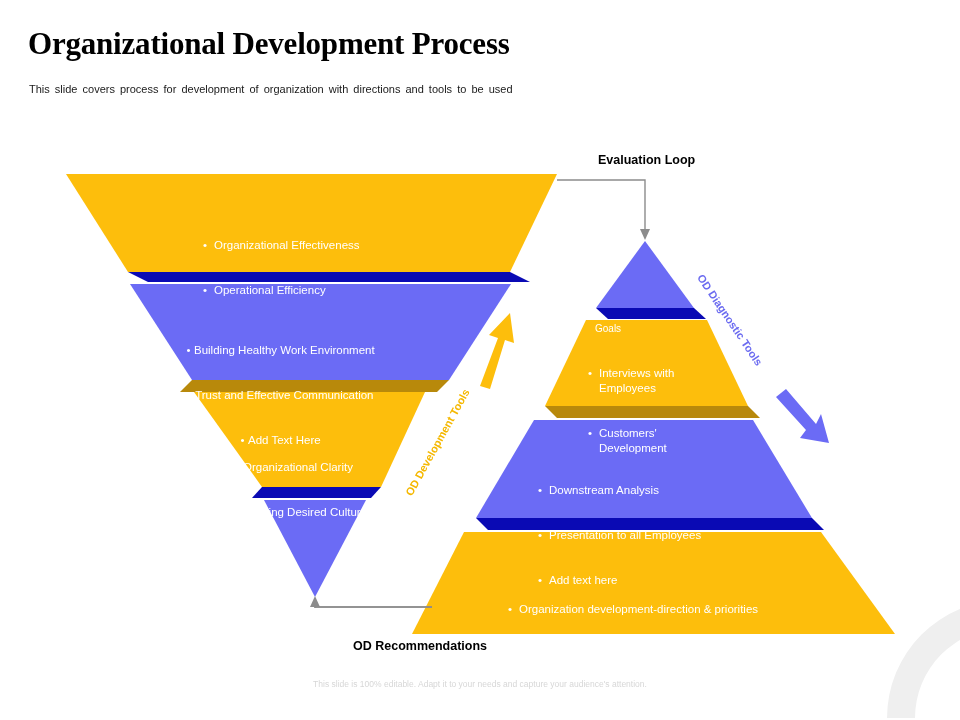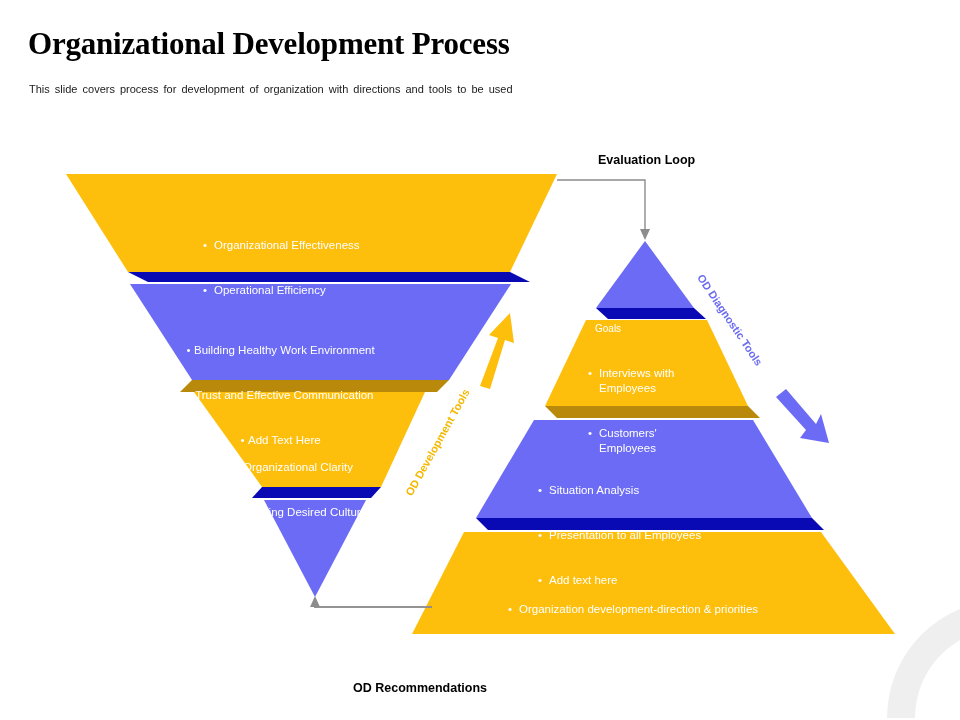--- a/index.html
+++ b/index.html
@@ -206,7 +206,7 @@
     <div style="display:flex;">
       <span class="bullet">•</span>
       <span style="white-space:pre-line;">Customers'
-Employees</span>
+Development</span>
     </div>
   </div>
 

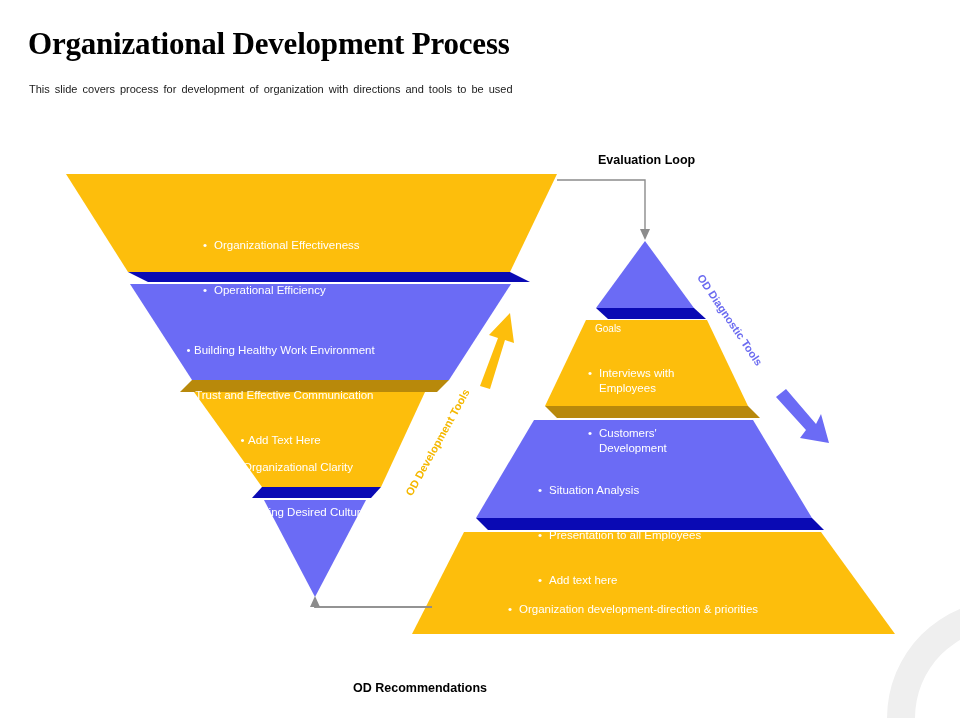--- a/index.html
+++ b/index.html
@@ -211,7 +211,7 @@
   </div>
 
   <div class="layer-text" style="left:538px; top:453px;">
-    <div><span class="bullet">•</span><span>Situation Analysis</span></div>
+    <div><span class="bullet">•</span><span>Downstream Analysis</span></div>
     <div><span class="bullet">•</span><span>Presentation to all Employees</span></div>
     <div><span class="bullet">•</span><span>Add text here</span></div>
   </div>

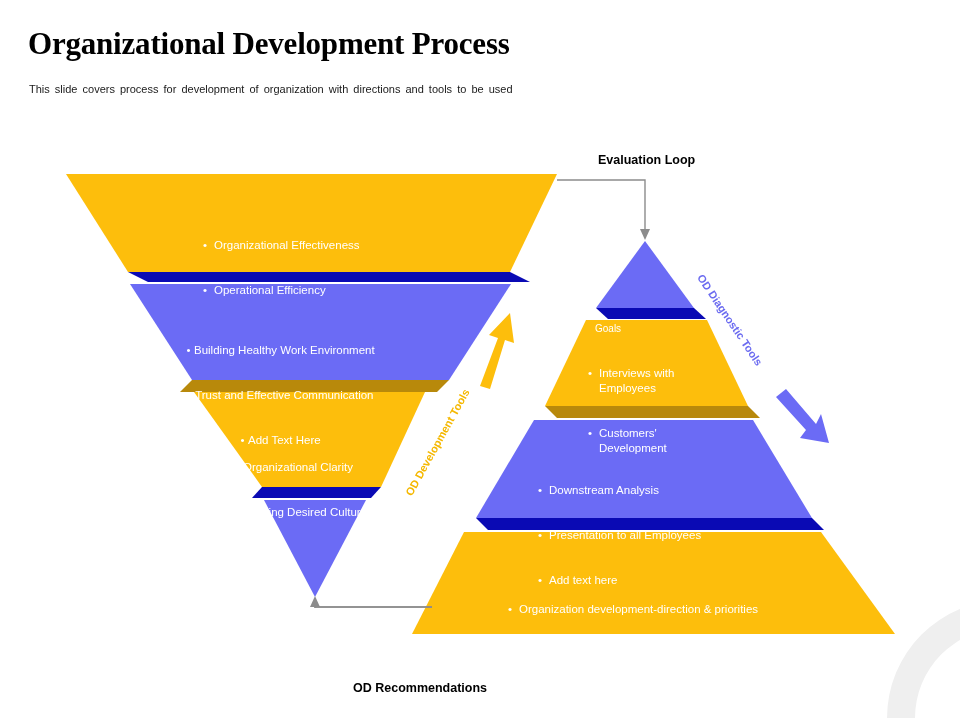--- a/index.html
+++ b/index.html
@@ -227,7 +227,7 @@
 
   <div class="connector-label" style="left:566px; top:153px;">Evaluation Loop</div>
 
-  <div class="connector-label" style="left:321px; top:639px;margin-top:42px;">OD Recommendations</div>
+  <div class="connector-label" style="left:321px; top:639px;">OD Recommendations</div>
 
 
 </div>

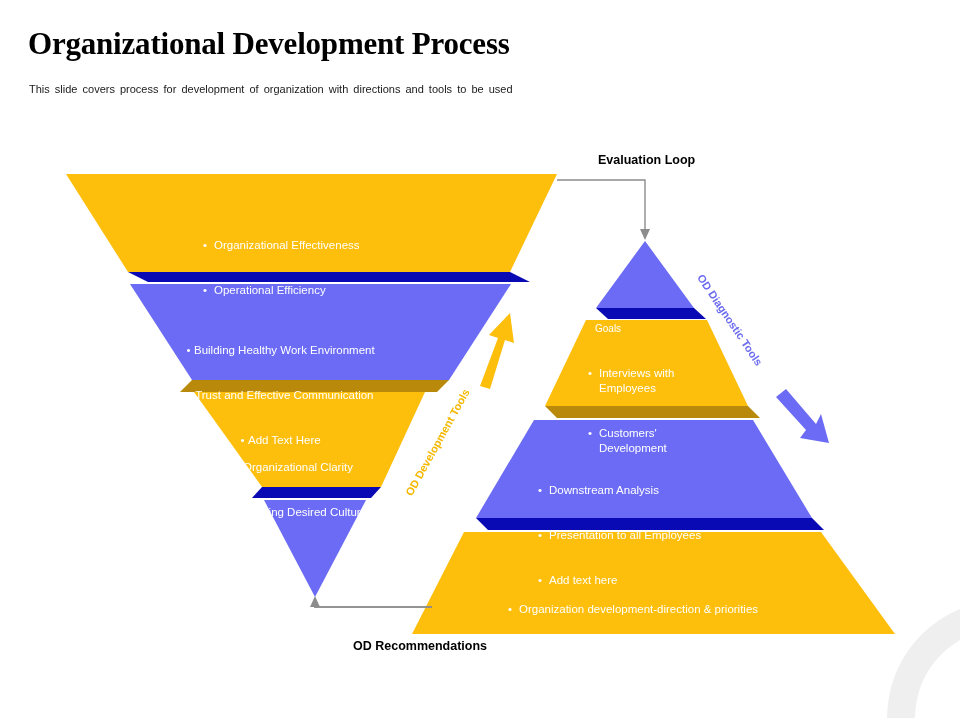--- a/index.html
+++ b/index.html
@@ -229,6 +229,7 @@
 
   <div class="connector-label" style="left:321px; top:639px;">OD Recommendations</div>
 
+  <div id="footer-note">This slide is 100% editable. Adapt it to your needs and capture your audience's attention.</div>
 
 </div>
 

